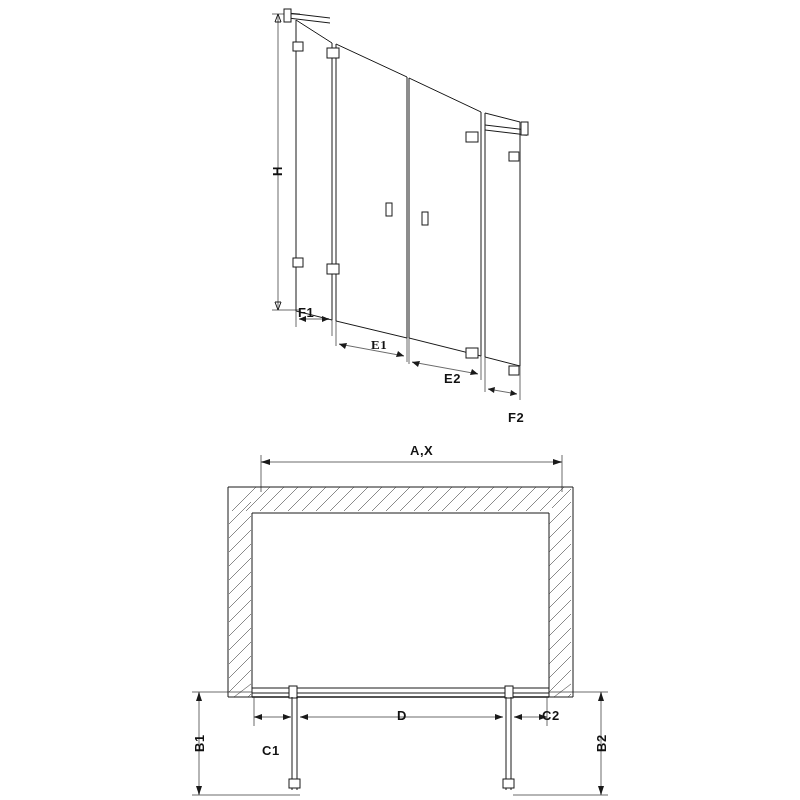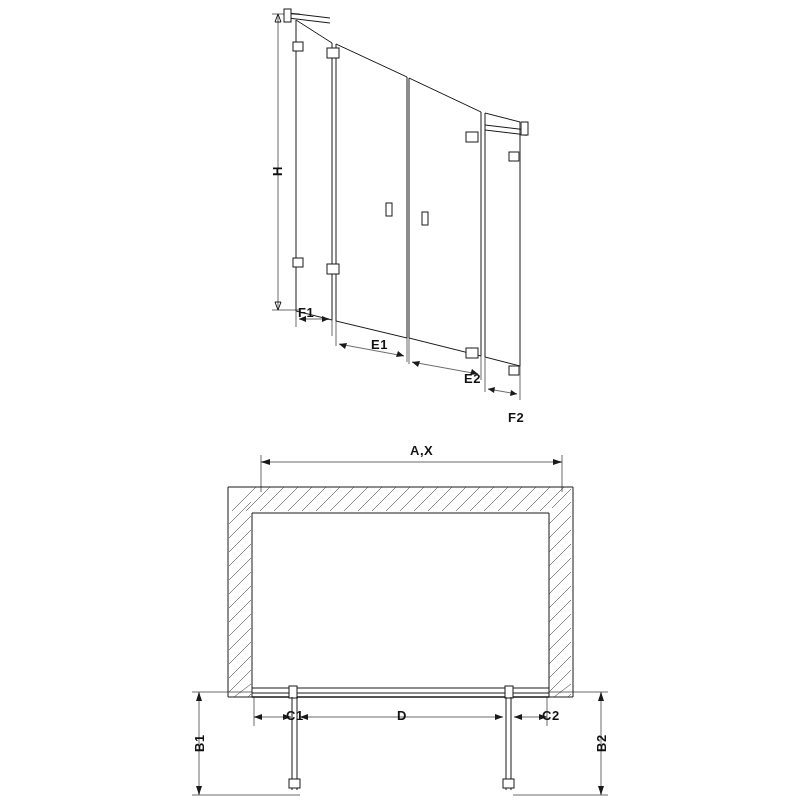--- a/index.html
+++ b/index.html
@@ -297,7 +297,7 @@
 
   <div class="lbl" style="left:298px; top:305px;">F1</div>
 
-  <div class="lbl" style="left:371px; top:337px;">E1</div>
+  <div class="lbl" style="left:371px; top:337px;font-family:Liberation Serif, serif;">E1</div>
 
   <div class="lbl" style="left:464px; top:371px;">E2</div>
 

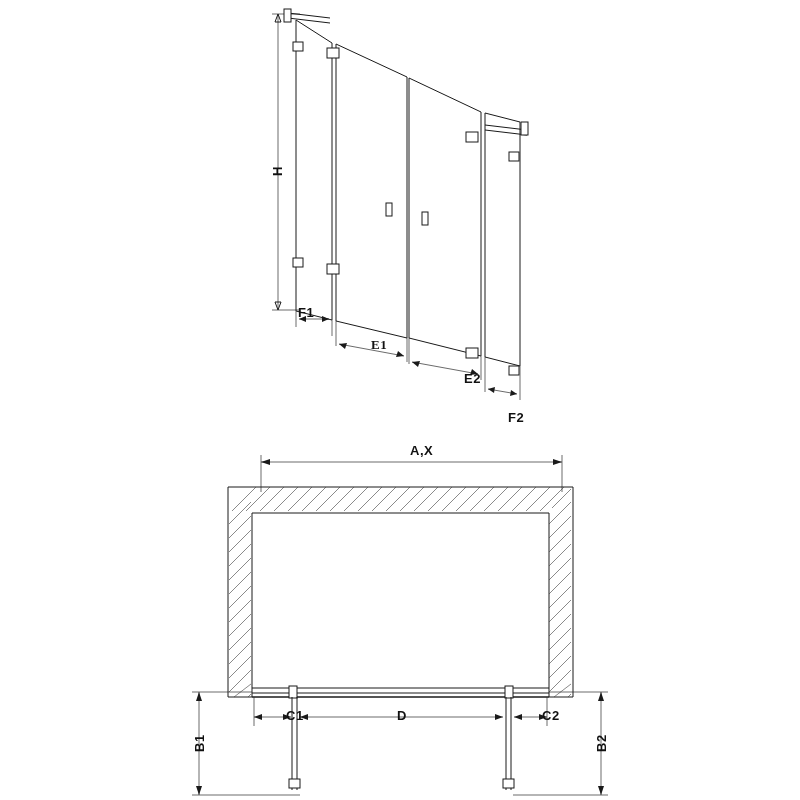--- a/index.html
+++ b/index.html
@@ -299,7 +299,7 @@
 
   <div class="lbl" style="left:371px; top:337px;font-family:Liberation Serif, serif;">E1</div>
 
-  <div class="lbl" style="left:464px; top:371px;">E2</div>
+  <div class="lbl" style="left:444px; top:371px;">E2</div>
 
   <div class="lbl" style="left:496px; top:410px;padding-left:12px;">F2</div>
 

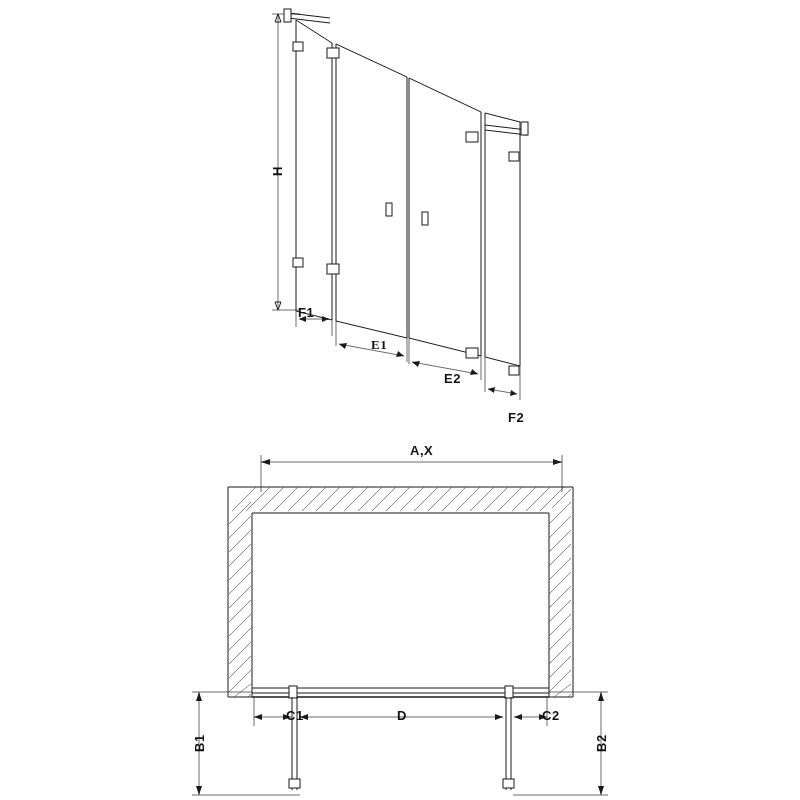--- a/index.html
+++ b/index.html
@@ -309,7 +309,7 @@
 
   <div class="lbl rot" style="left:594px; top:752px;">B2</div>
 
-  <div class="lbl" style="left:262px; top:708px;margin-left:24px;">C1</div>
+  <div class="lbl" style="left:262px; top:743px;">C1</div>
 
   <div class="lbl" style="left:397px; top:708px;">D</div>
 

